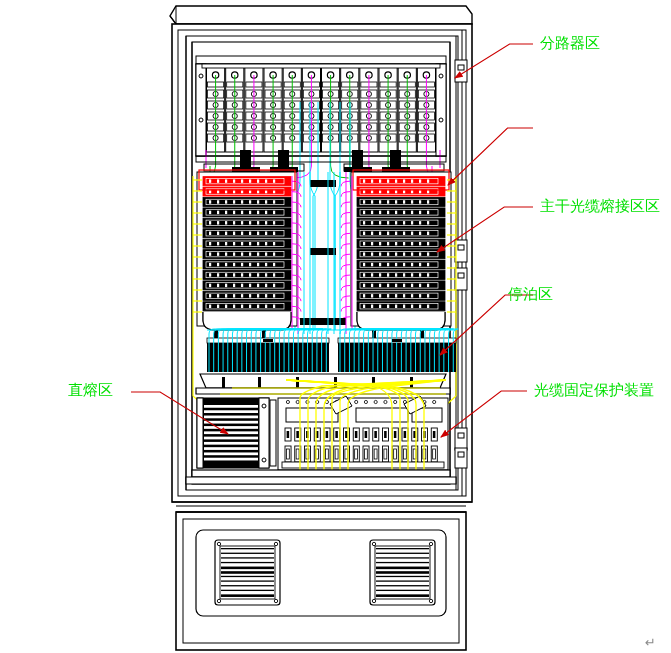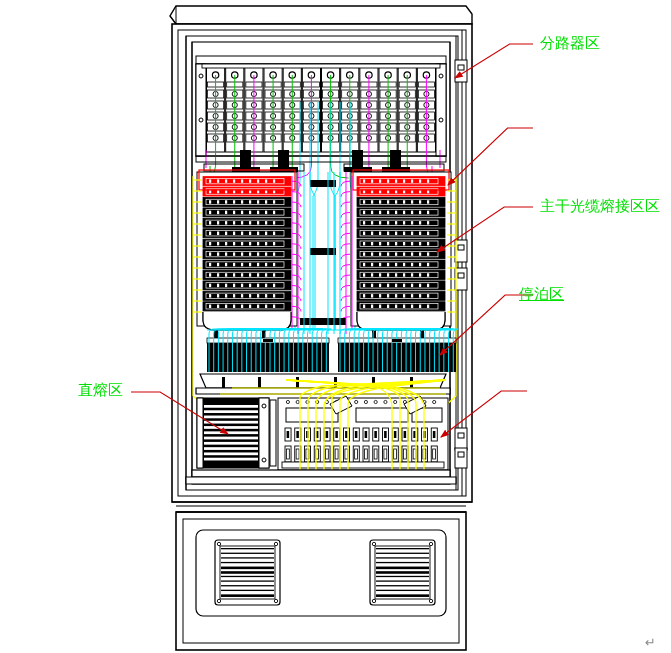--- a/index.html
+++ b/index.html
@@ -932,7 +932,7 @@
 
   <div class="lbl" style="left:540px;top:36px;">分路器区</div>
   <div class="lbl" style="left:540px;top:199px;">主干光缆熔接区区</div>
-  <div class="lbl" style="left:519px;top:287px;text-decoration:underline;">停泊区</div>
+  <div class="lbl" style="left:508px;top:287px;">停泊区</div>
   <div class="lbl" style="left:78px;top:383px;">直熔区</div>
 
   <div class="pmark" style="left:645px;top:636px;">↵</div>

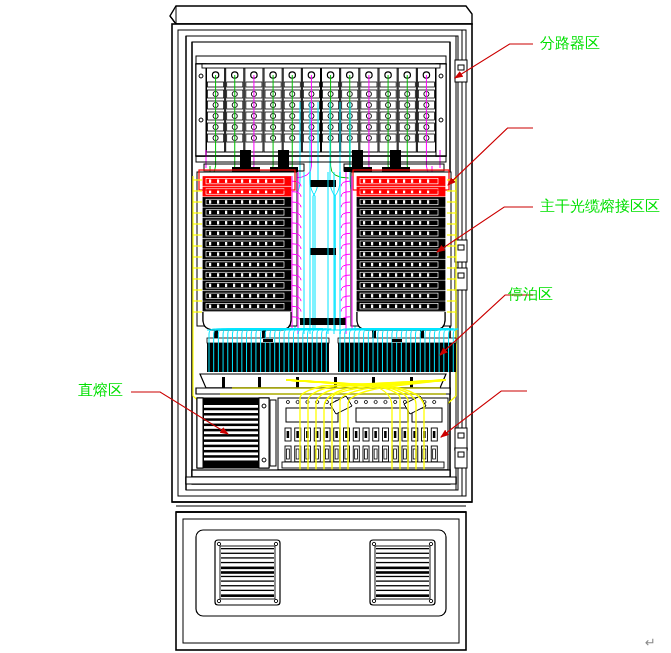--- a/index.html
+++ b/index.html
@@ -933,7 +933,7 @@
   <div class="lbl" style="left:540px;top:36px;">分路器区</div>
   <div class="lbl" style="left:540px;top:199px;">主干光缆熔接区区</div>
   <div class="lbl" style="left:508px;top:287px;">停泊区</div>
-  <div class="lbl" style="left:78px;top:383px;">直熔区</div>
+  <div class="lbl" style="left:68px;top:383px;">直熔区</div>
 
   <div class="pmark" style="left:645px;top:636px;">↵</div>
 </div>

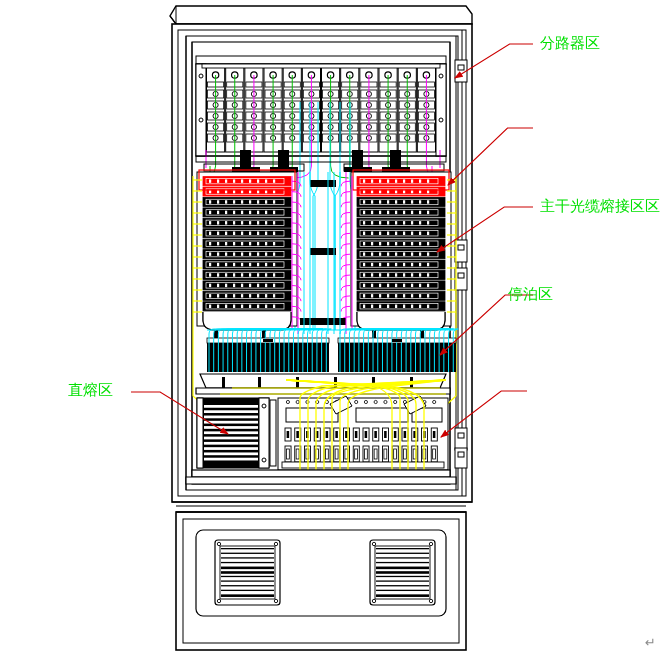--- a/index.html
+++ b/index.html
@@ -933,6 +933,7 @@
   <div class="lbl" style="left:540px;top:36px;">分路器区</div>
   <div class="lbl" style="left:540px;top:199px;">主干光缆熔接区区</div>
   <div class="lbl" style="left:508px;top:287px;">停泊区</div>
+  <div class="lbl" style="left:534px;top:383px;">光缆固定保护装置</div>
   <div class="lbl" style="left:68px;top:383px;">直熔区</div>
 
   <div class="pmark" style="left:645px;top:636px;">↵</div>

